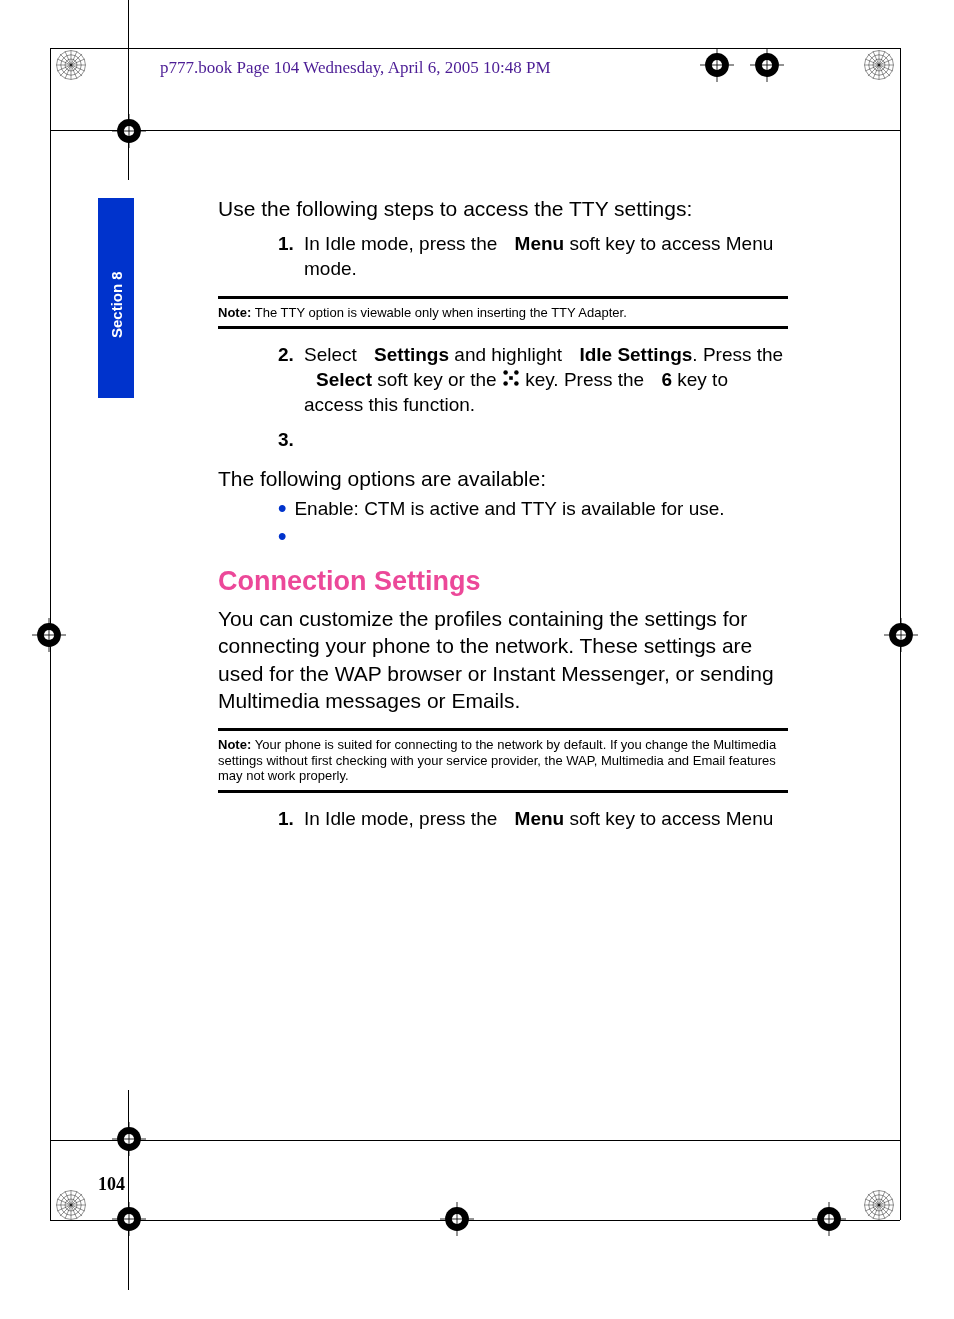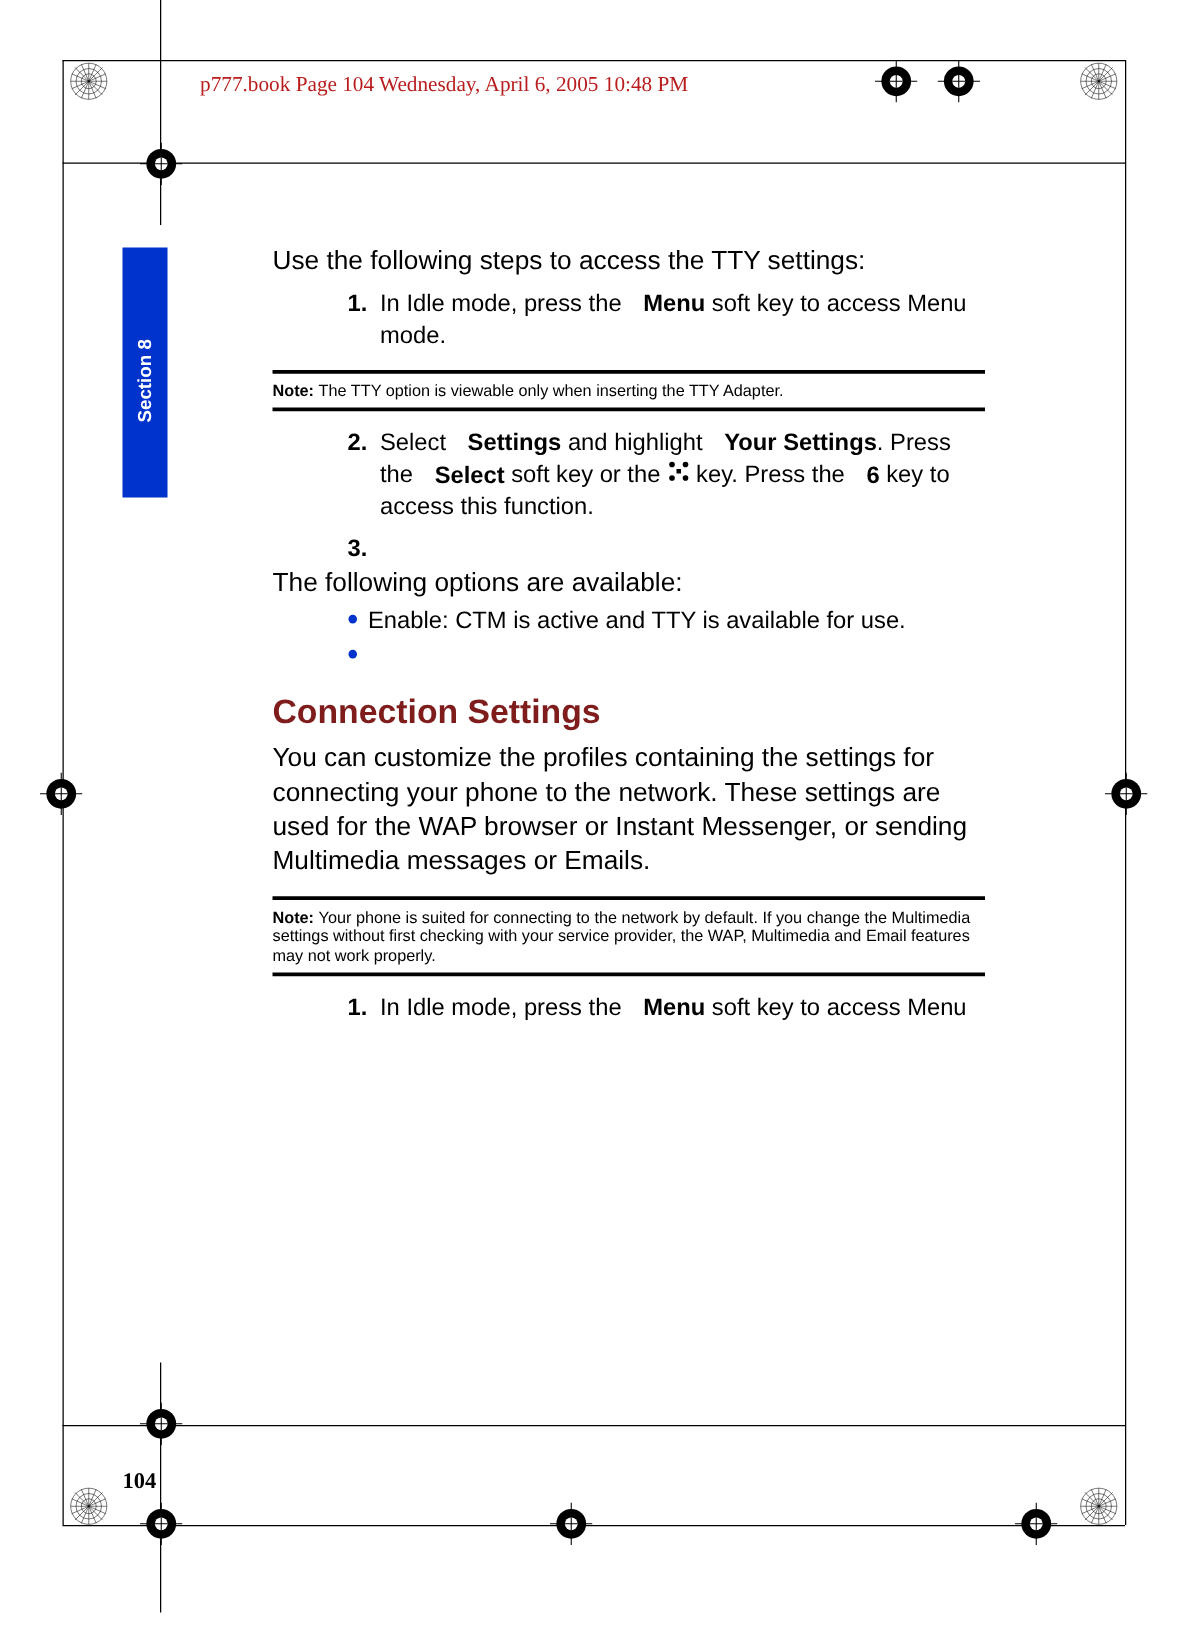--- a/index.html
+++ b/index.html
@@ -21,7 +21,7 @@
     position:absolute;
     font-family: "Palatino Linotype", Palatino, serif;
     font-size: 17px;
-    color:#b91c1c;
+    color:#4c1d95;
   }
   .section-tab {
     position:absolute;

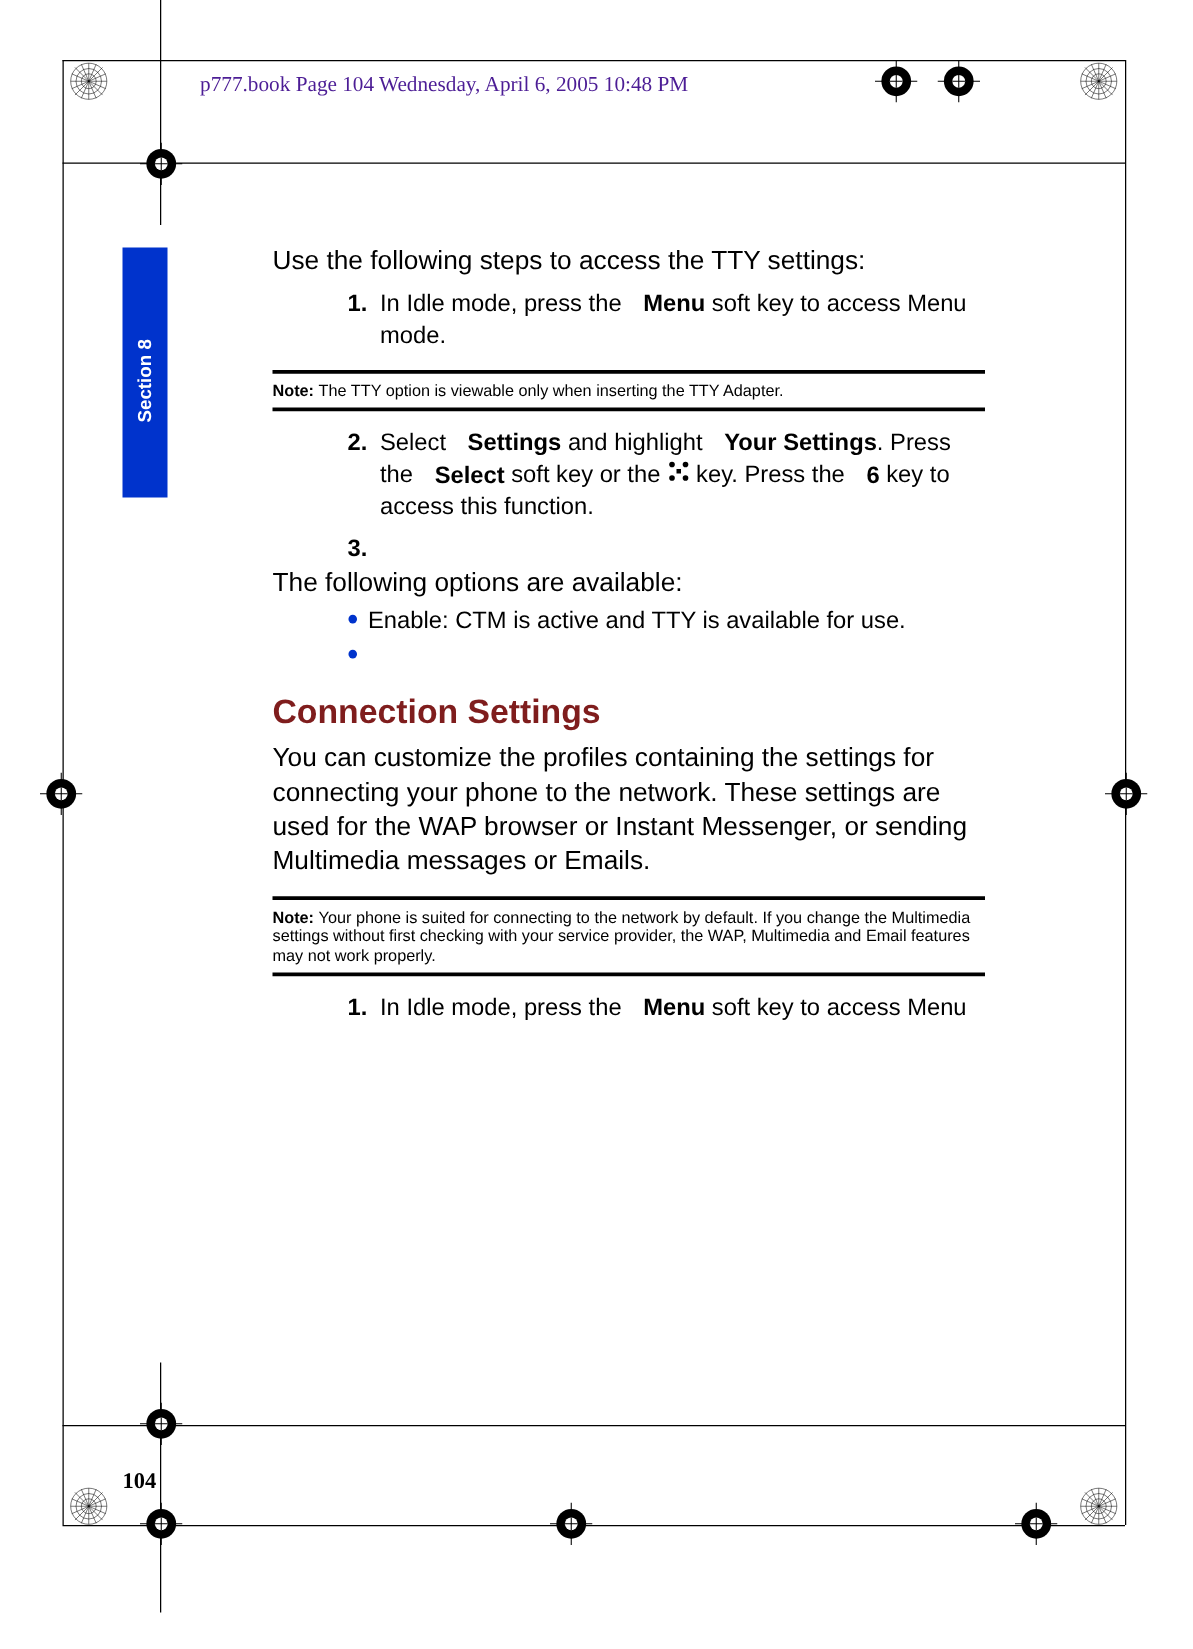--- a/index.html
+++ b/index.html
@@ -273,7 +273,7 @@
   <div class="step sans">
     <div class="num">2.</div>
     <div>
-      <span>Select </span><b class="inline">Settings</b><span> and highlight </span><b class="inline">Your Settings</b><span>. Press the </span><b class="inline">Select</b><span> soft key or the </span><span class="key-icon"><svg width="18" height="18" viewBox="0 0 20 20">
+      <span>Select </span><b class="inline">Settings</b><span> and highlight </span><b class="inline">Idle Settings</b><span>. Press the </span><b class="inline">Select</b><span> soft key or the </span><span class="key-icon"><svg width="18" height="18" viewBox="0 0 20 20">
             <circle cx="4" cy="4" r="2.5" fill="#000"></circle>
             <circle cx="16" cy="4" r="2.5" fill="#000"></circle>
             <circle cx="4" cy="16" r="2.5" fill="#000"></circle>

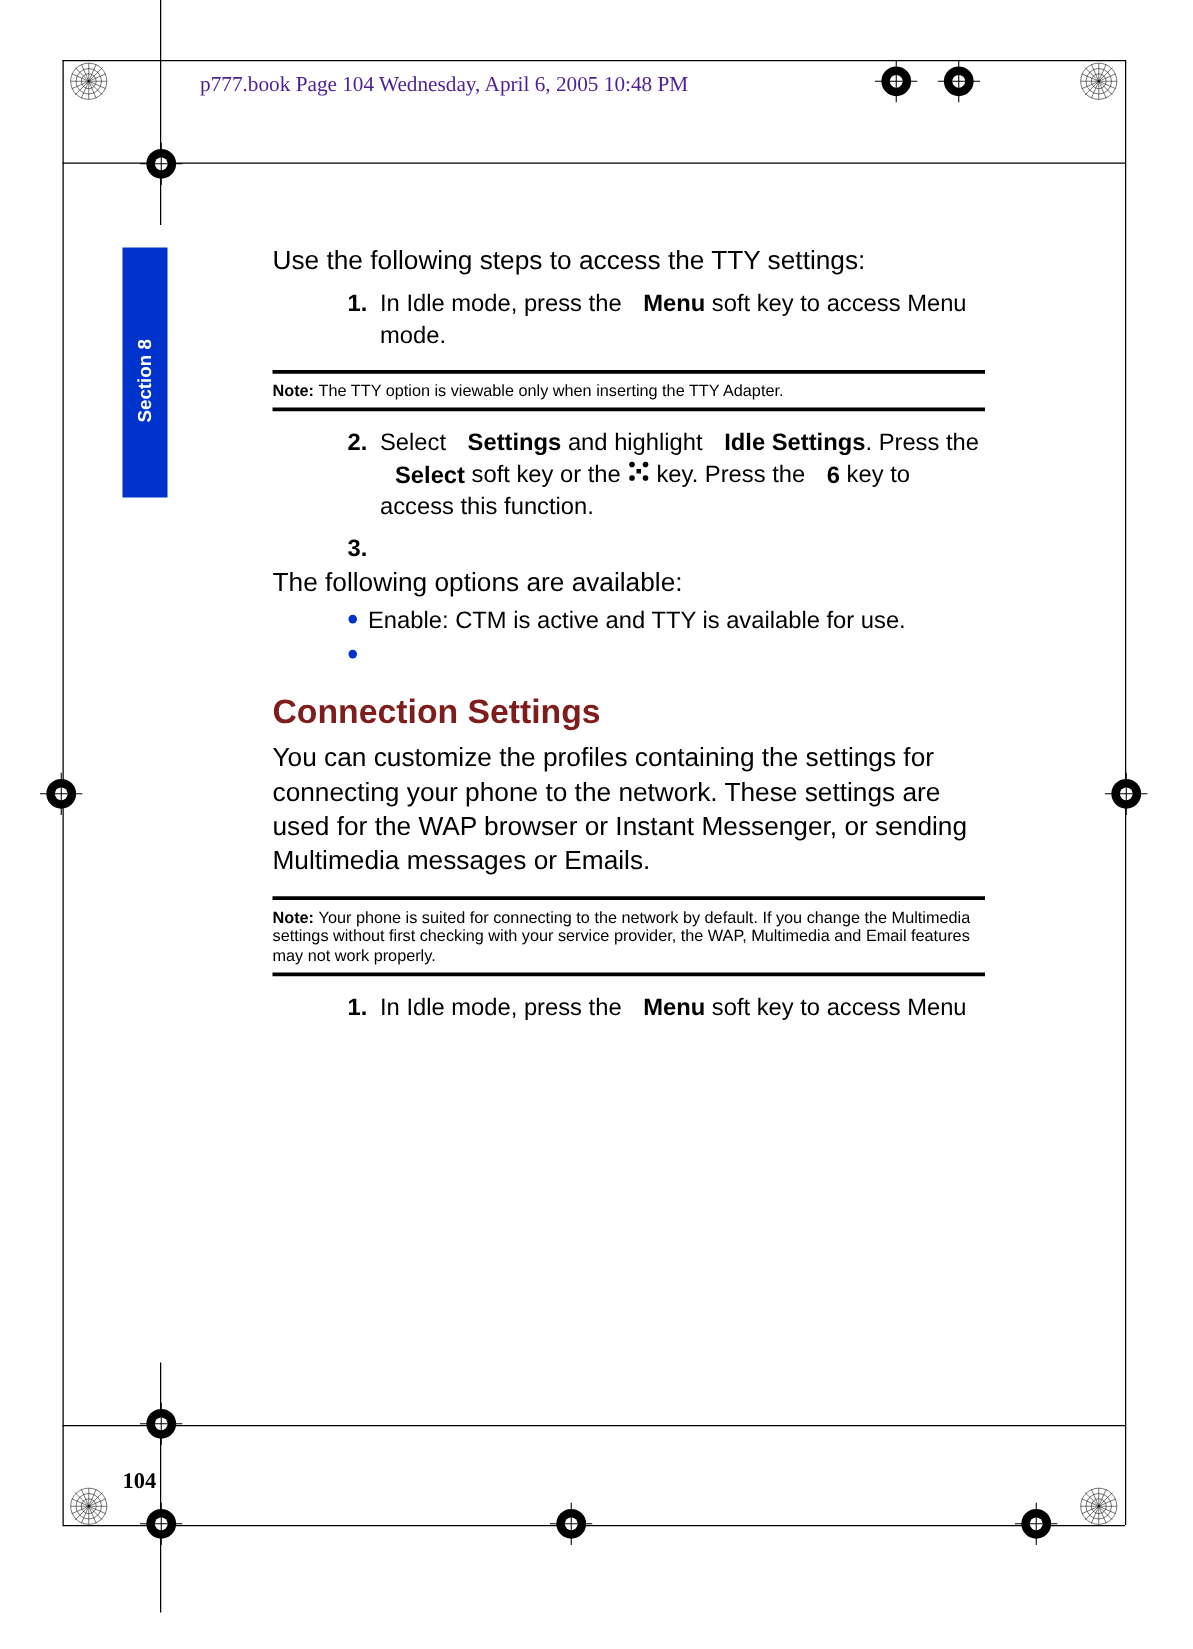--- a/index.html
+++ b/index.html
@@ -287,7 +287,7 @@
     <div class="num">3.</div>
   </div>
 
-  <div class="serif" style="">The following options are available:</div>
+  <div class="serif" style="margin-top:12px;">The following options are available:</div>
 
   <div class="bullet-list">
     <div class="bullet-item">

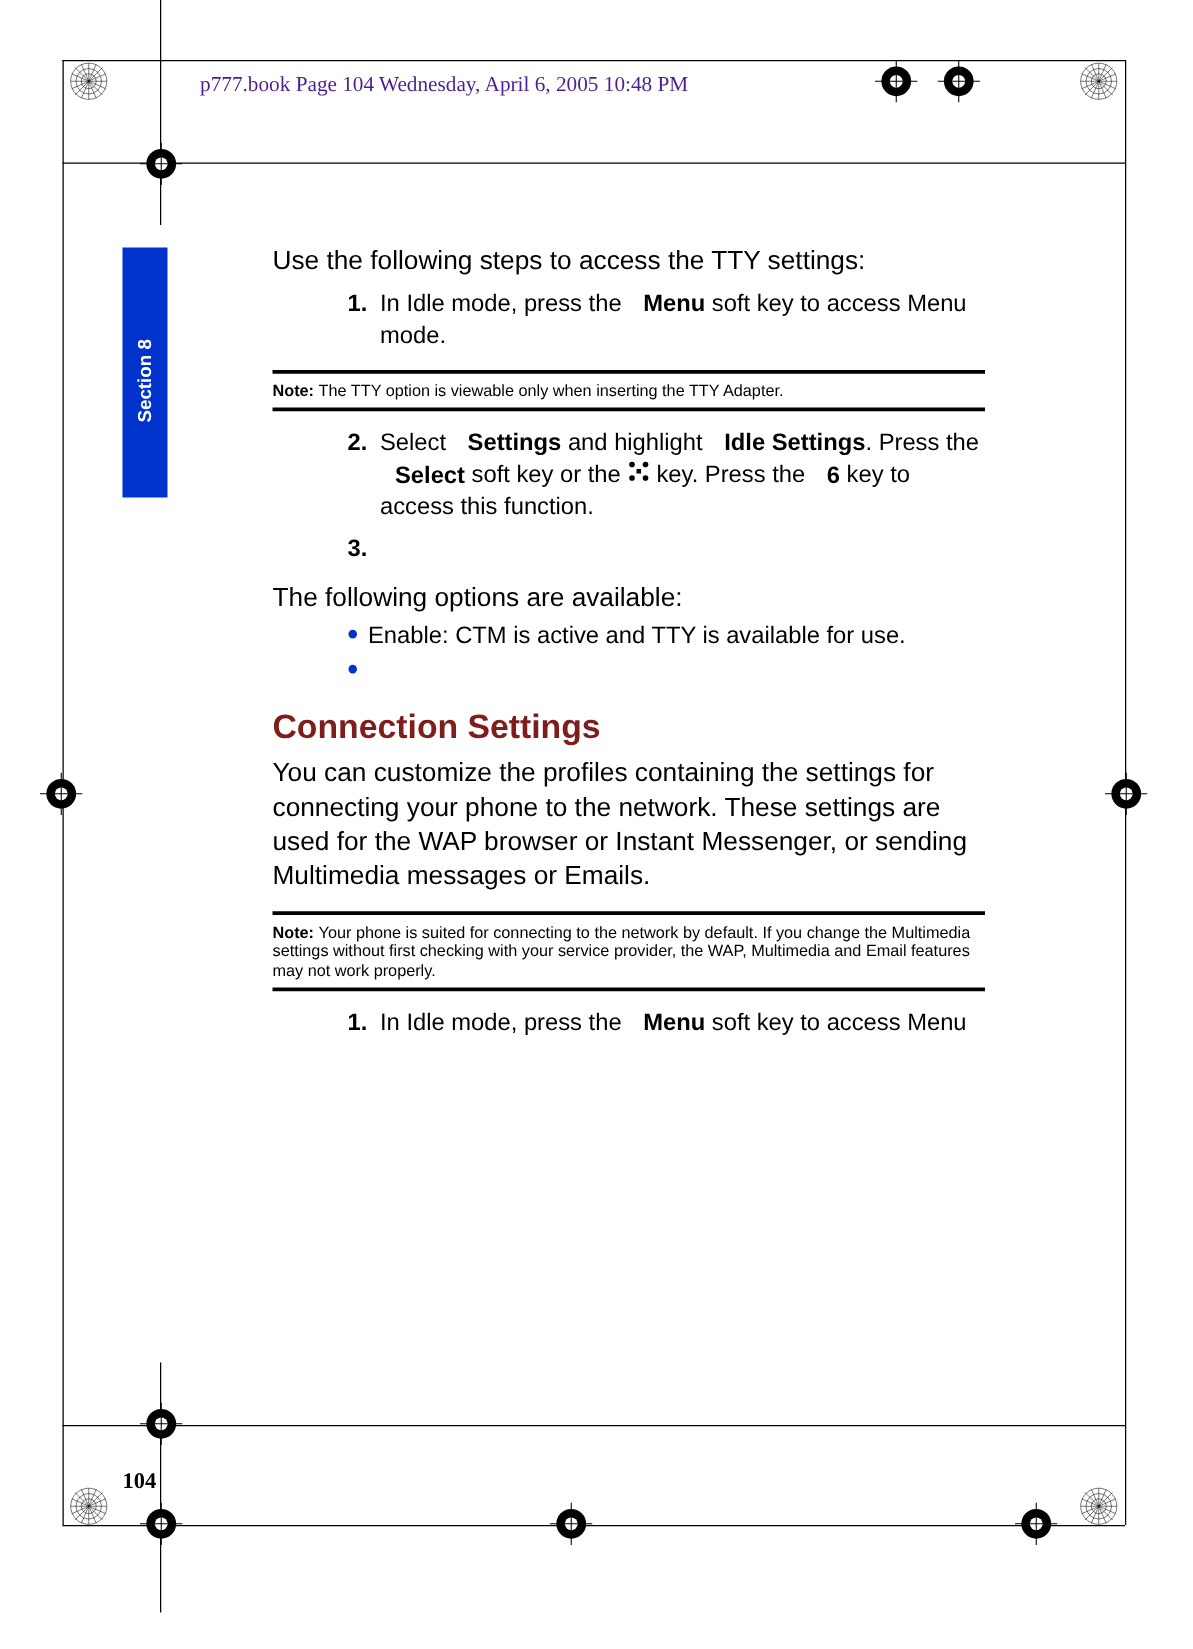--- a/index.html
+++ b/index.html
@@ -61,7 +61,7 @@
   .bullet-list { padding-left:60px; margin-top:6px; }
   .bullet-item { display:flex; align-items:flex-start; margin-bottom:6px; font-family: Arial, Helvetica, sans-serif; font-size:19px; }
   .bullet-dot { color:#0033cc; font-size:24px; line-height:20px; margin-right:8px; font-weight:bold; }
-  .heading { color:#7f1d1d; font-family: Arial, Helvetica, sans-serif; font-weight:bold; font-size:27px; margin-top:20px; margin-bottom:8px; }
+  .heading { color:#ec4899; font-family: Arial, Helvetica, sans-serif; font-weight:bold; font-size:27px; margin-top:20px; margin-bottom:8px; }
   .page-num { position:absolute; left:98px; top:1174px; font-family:Liberation Serif, serif; font-weight:bold; font-size:18px; }
   .key-icon { display:inline-block; vertical-align:middle; }
   b.inline { font-weight:bold;padding-left:12px; }

